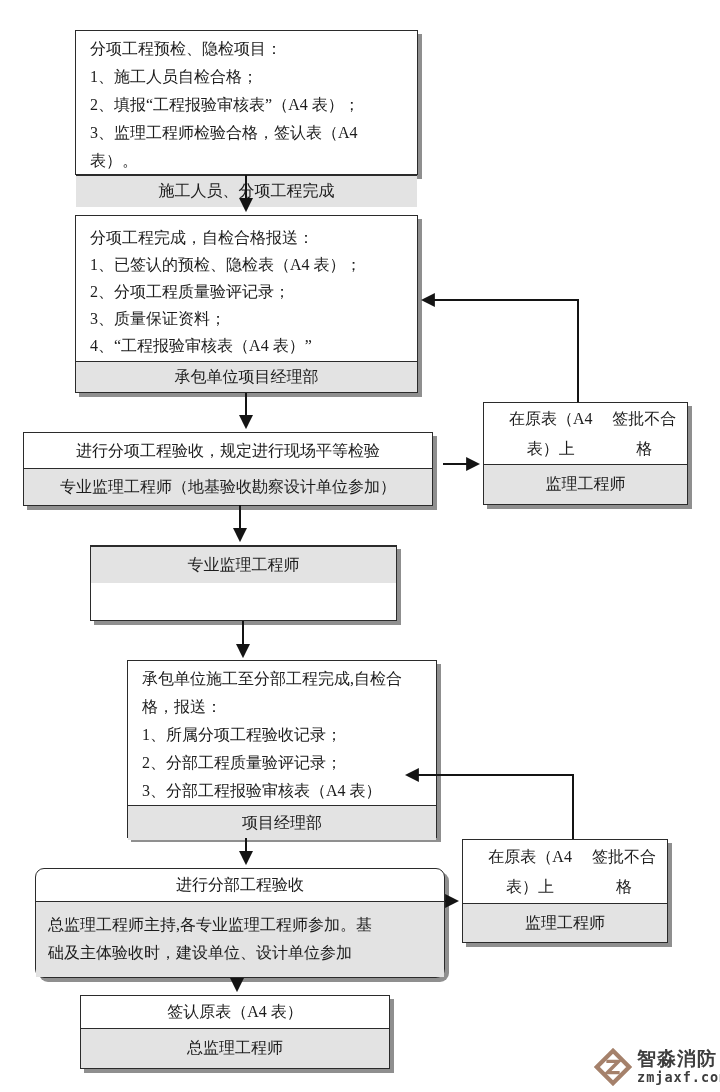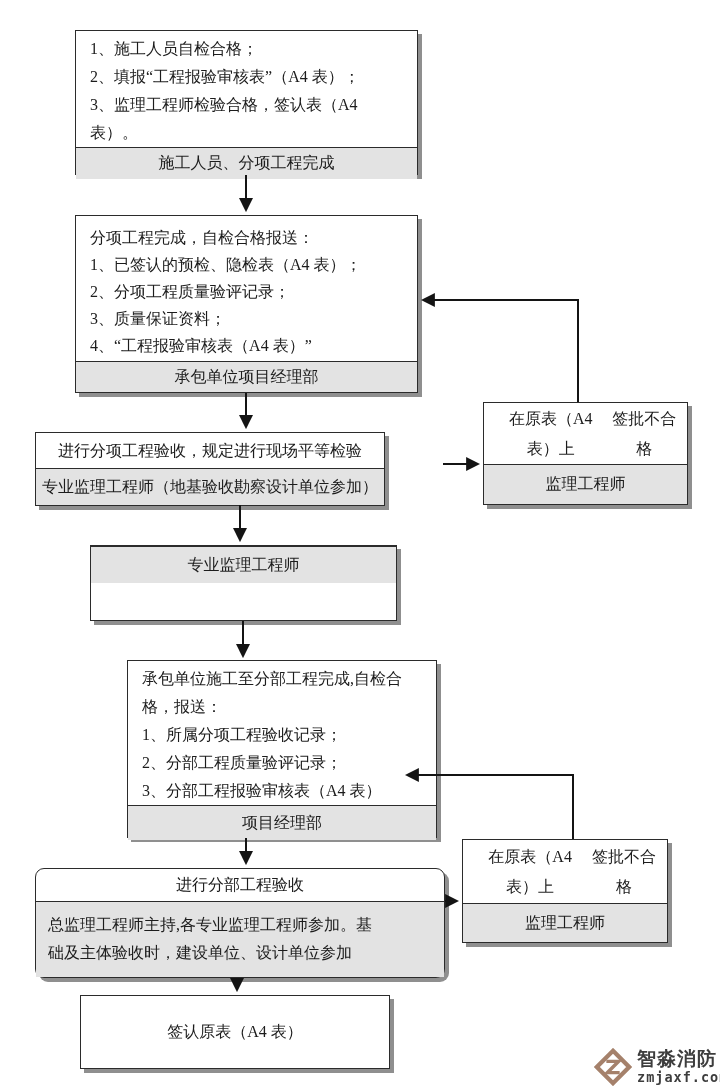--- a/index.html
+++ b/index.html
@@ -41,6 +41,7 @@
 
   <div class="fbox" style="left:75px;top:30px;width:343px;height:145px;">
     <div class="bbody tight">
+      <div>分项工程预检、隐检项目：</div>
       <div>1、施工人员自检合格；</div>
       <div>2、填报“工程报验审核表”（A4 表）；</div>
       <div>3、监理工程师检验合格，签认表（A4 表）。</div>

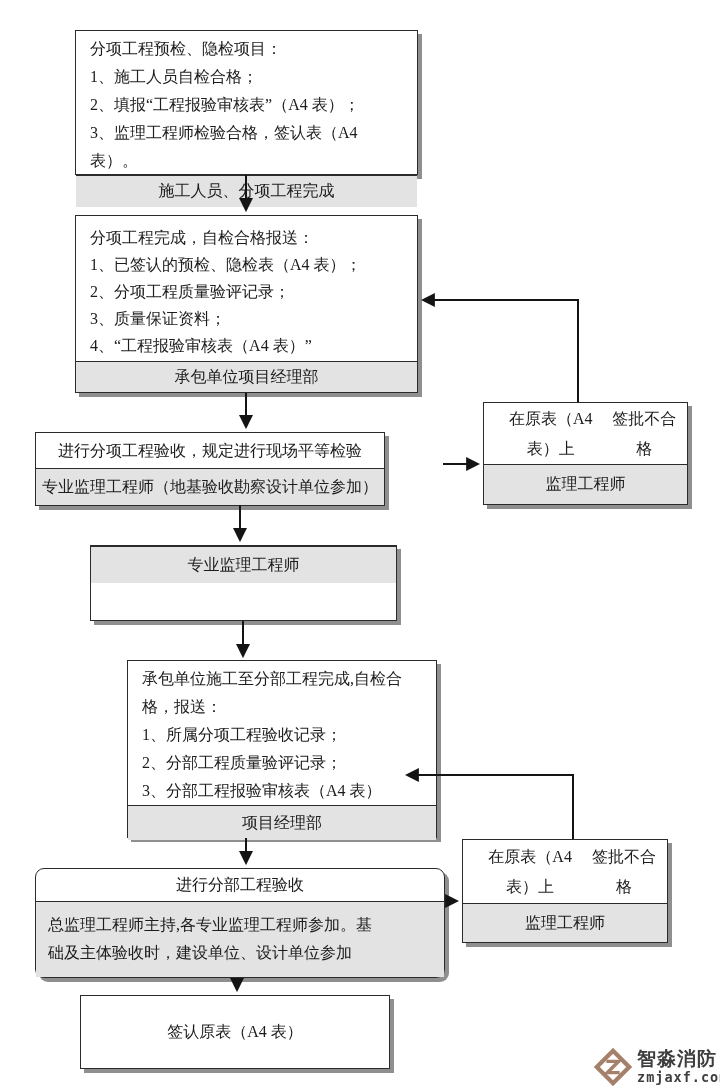--- a/index.html
+++ b/index.html
@@ -60,7 +60,7 @@
     <div class="bfooter" style="height:31px;">承包单位项目经理部</div>
   </div>
 
-  <div class="fbox" style="left:35px;top:432px;width:350px;height:74px;">
+  <div class="fbox" style="left:23px;top:432px;width:410px;height:74px;">
     <div class="bbody centered">进行分项工程验收，规定进行现场平等检验</div>
     <div class="bfooter" style="height:37px;">专业监理工程师（地基验收勘察设计单位参加）</div>
   </div>

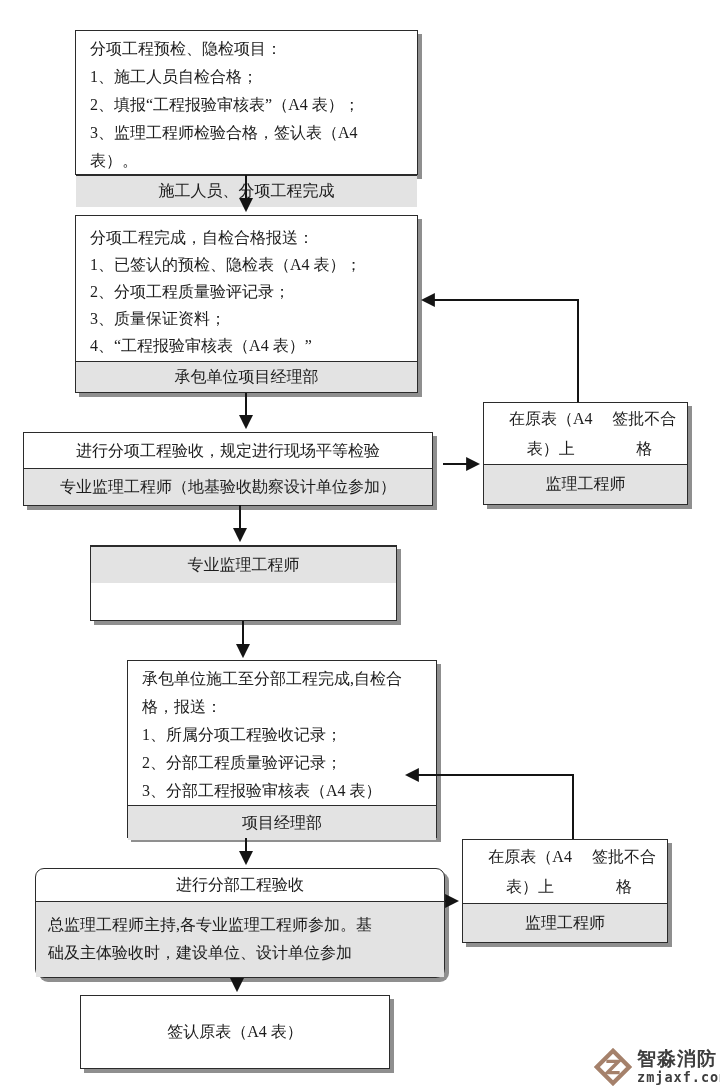--- a/index.html
+++ b/index.html
@@ -106,6 +106,7 @@
 
   <div class="fbox" style="left:80px;top:995px;width:310px;height:74px;">
     <div class="bbody centered">签认原表（A4 表）</div>
+    <div class="bfooter" style="height:40px;">总监理工程师</div>
   </div>
 
   <svg class="connectors" xmlns="http://www.w3.org/2000/svg">

